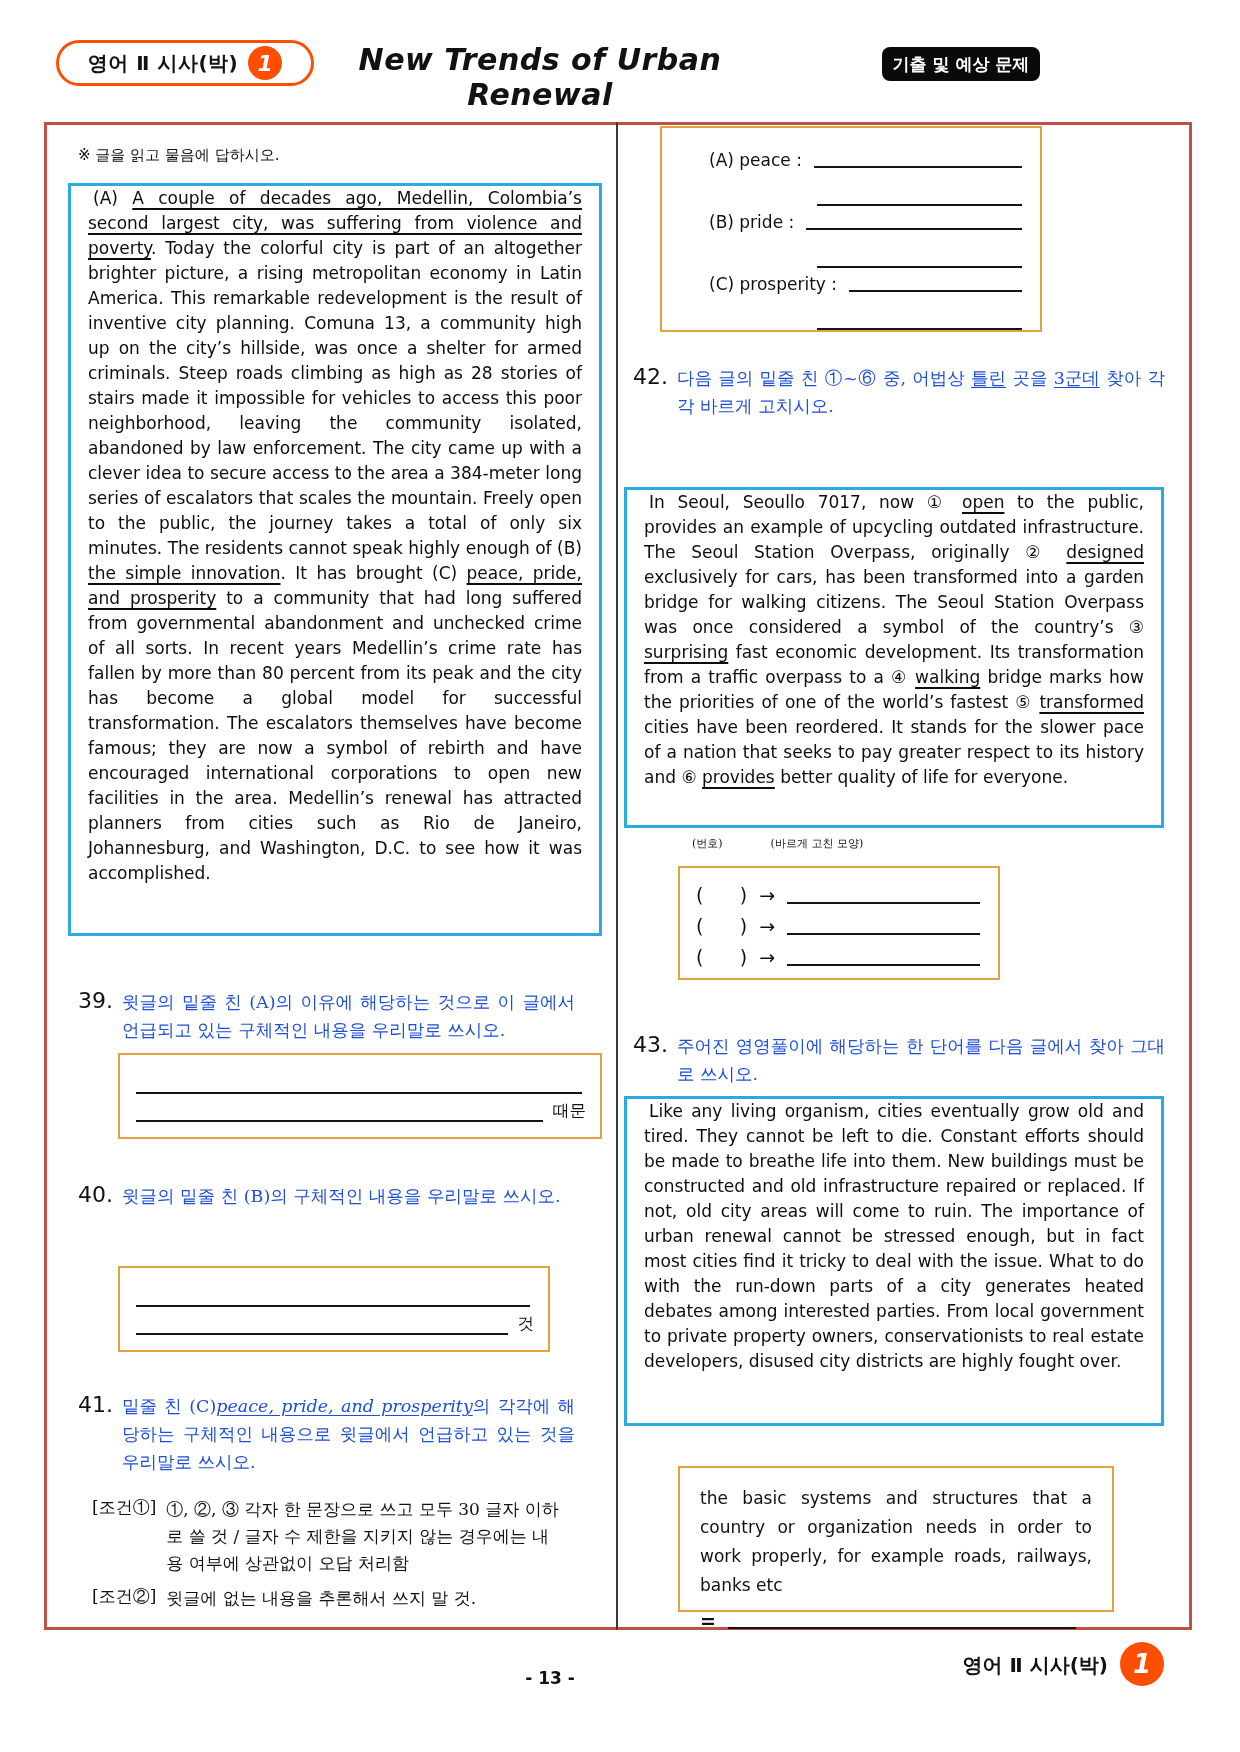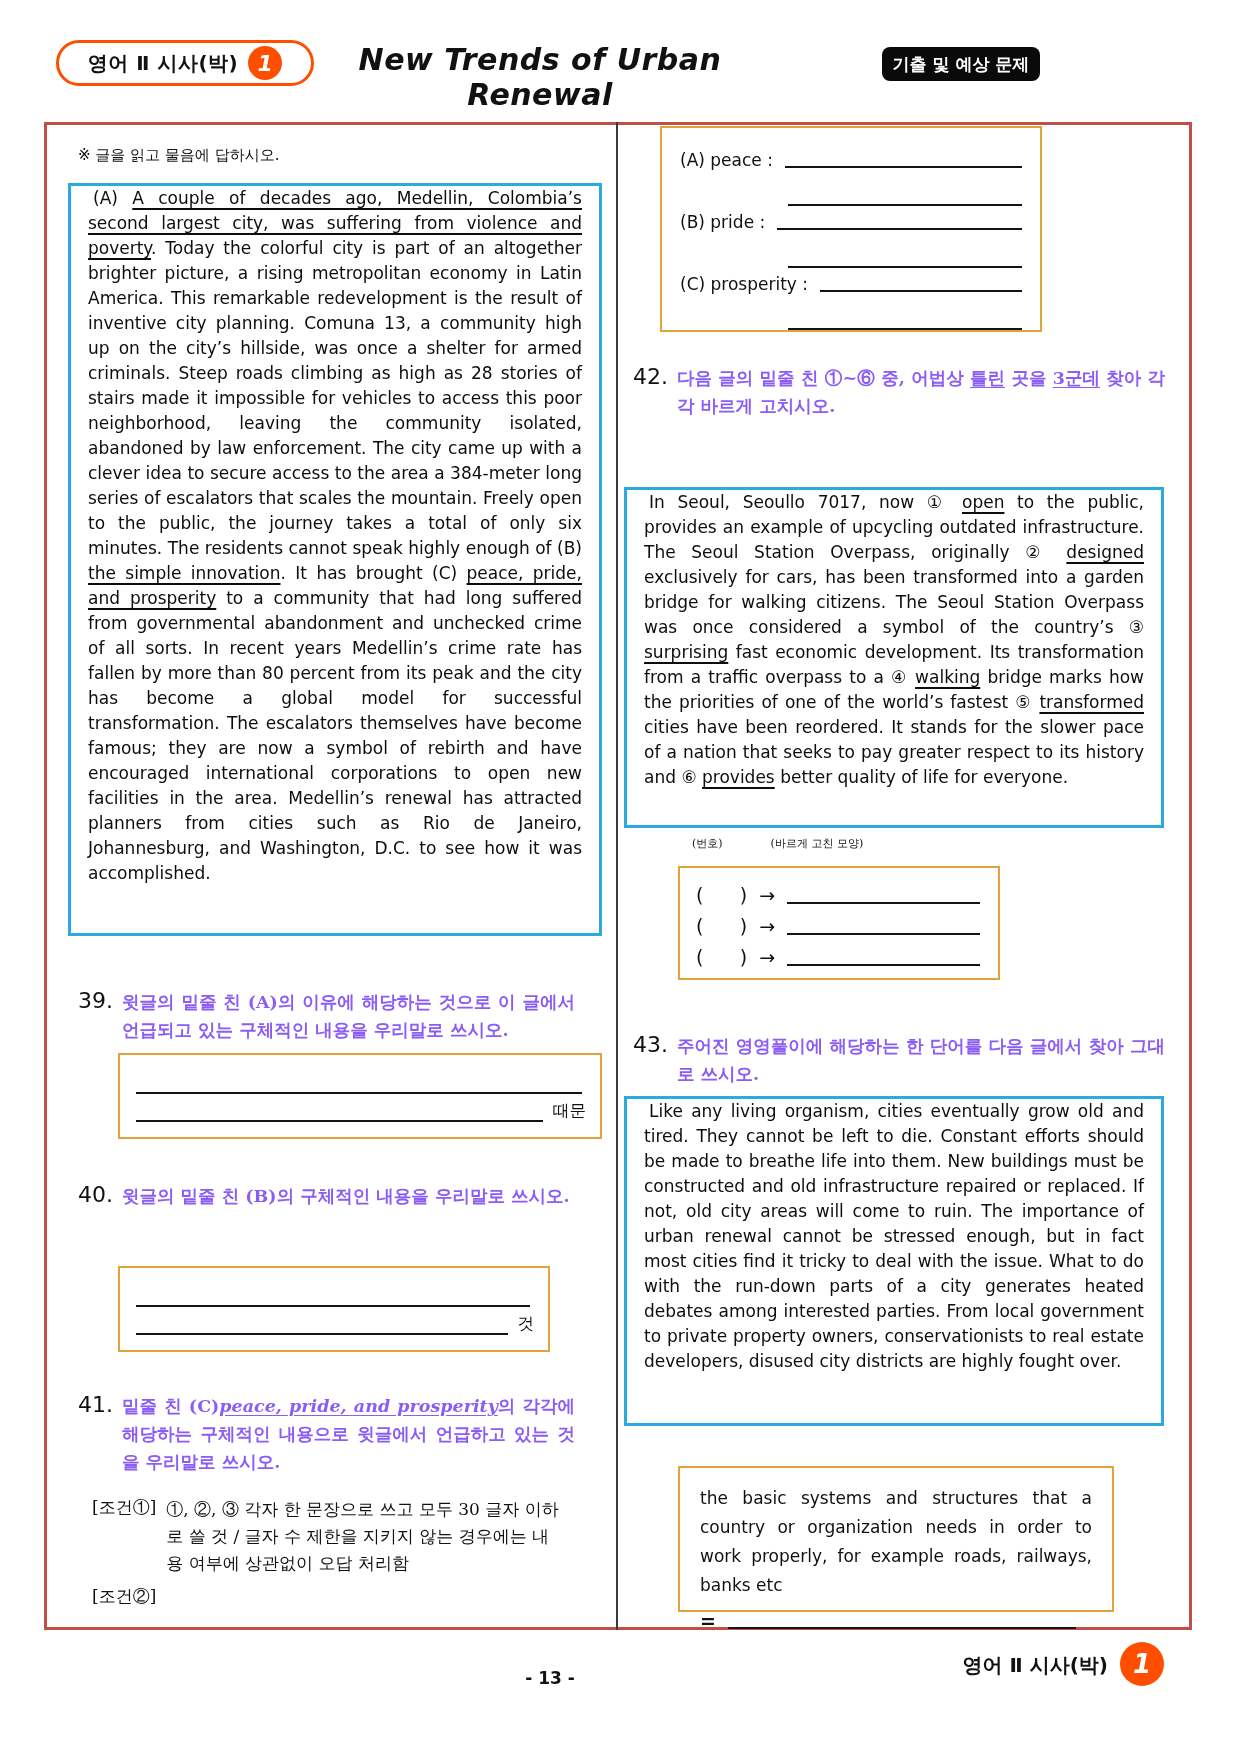--- a/index.html
+++ b/index.html
@@ -56,7 +56,7 @@
 
   
   .abc-box { padding:16px 18px 0 18px; }
-  .abc-item { height:62px; }
+  .abc-item { height:62px;margin-left:29px; }
   .abc-label-row { display:flex; align-items:flex-end; height:26px; }
   .abc-label { font-size:17px; flex:0 0 auto; margin-right:12px; }
   .abc-label-row .ansline { flex:1; margin-bottom:2px; }

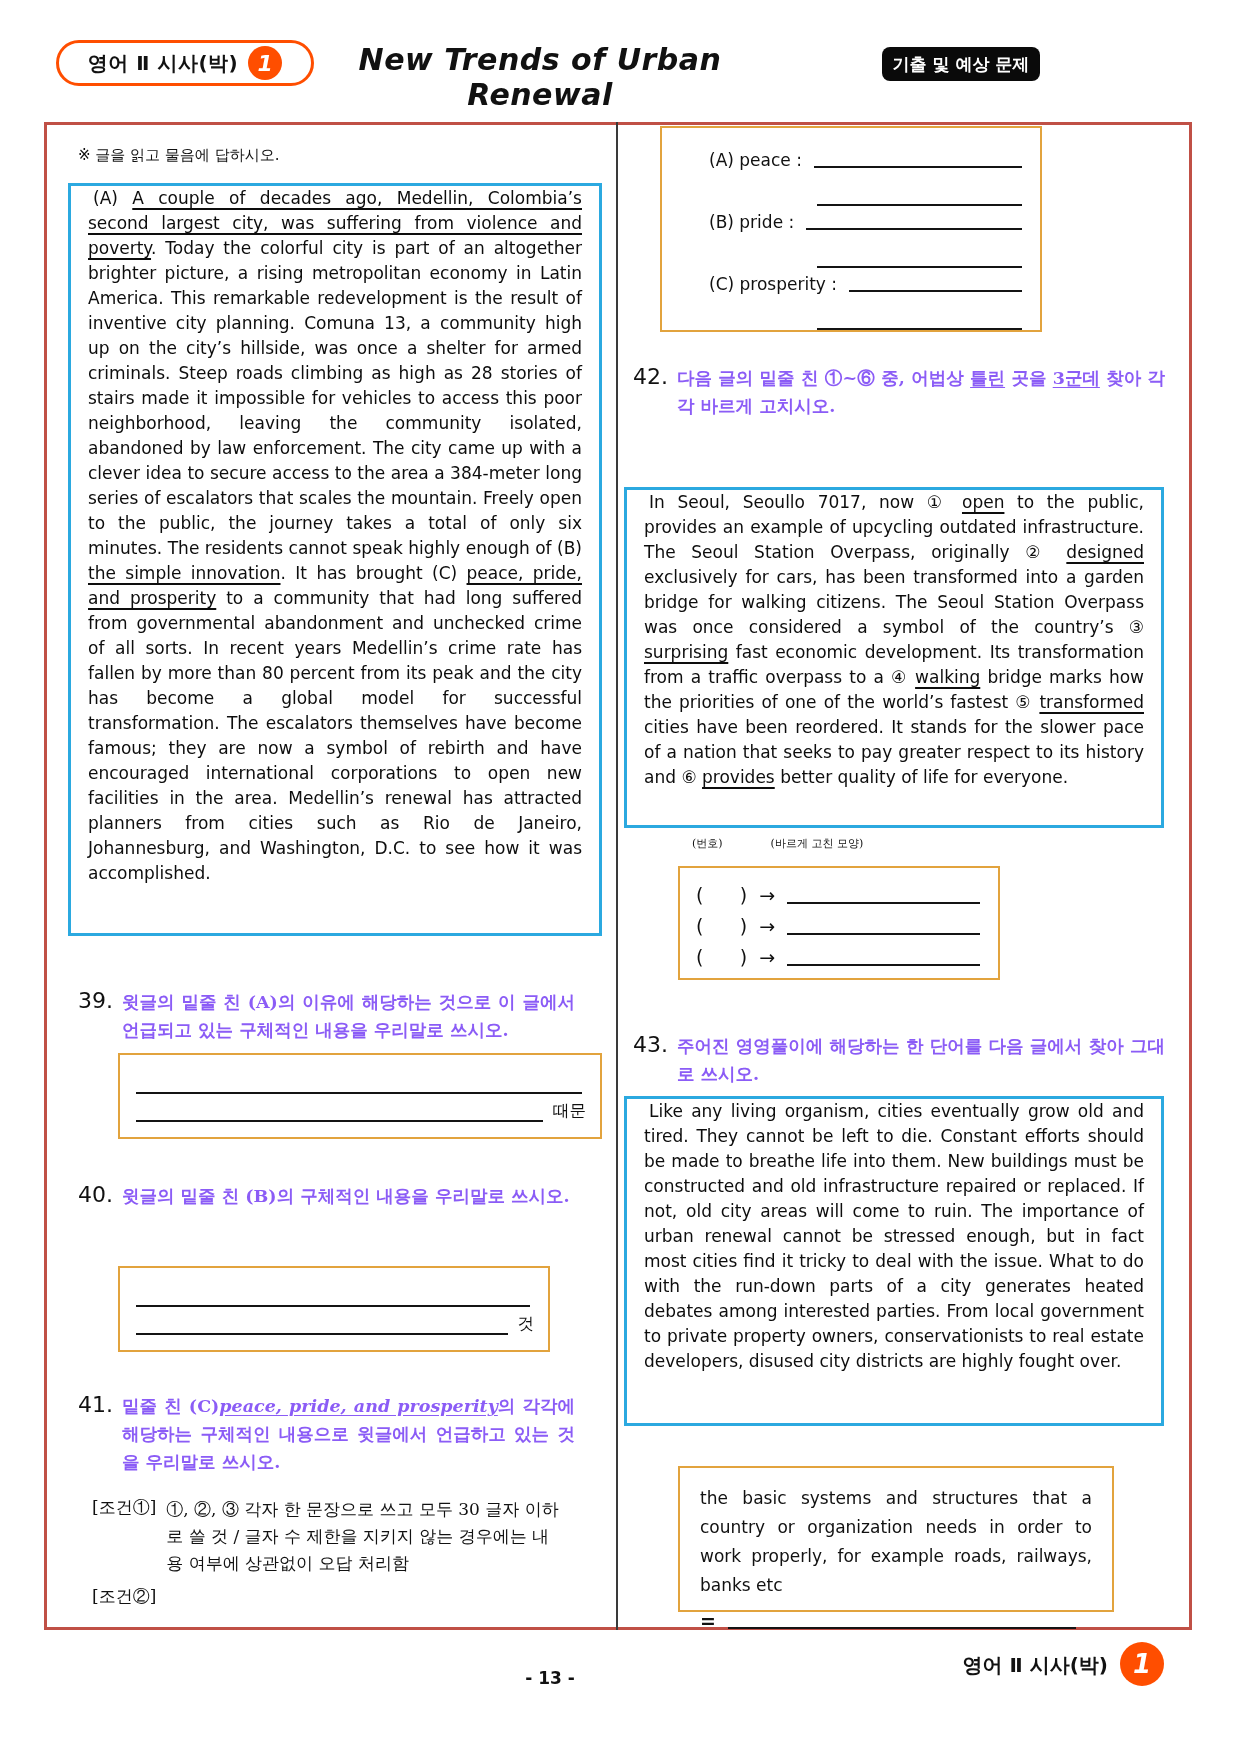--- a/index.html
+++ b/index.html
@@ -35,7 +35,7 @@
   .q { position:absolute; display:flex; gap:9px; }
   .qnum { font-weight:normal; font-size:22px; flex:0 0 auto; }
   .qtext { flex:1; font-family:"DejaVu Serif","Liberation Serif",serif; font-size:17.5px;
-           line-height:28px; text-align:justify; color:#8b5cf6;font-weight:bold; }
+           line-height:28px; text-align:justify; color:#1d4ed8; }
   .qtext .useg { text-decoration:underline; text-underline-offset:3px; }
   .qtext .iseg { font-style:italic; }
   .abox { position:absolute; border:2px solid #e2a33d; background:#fff; }

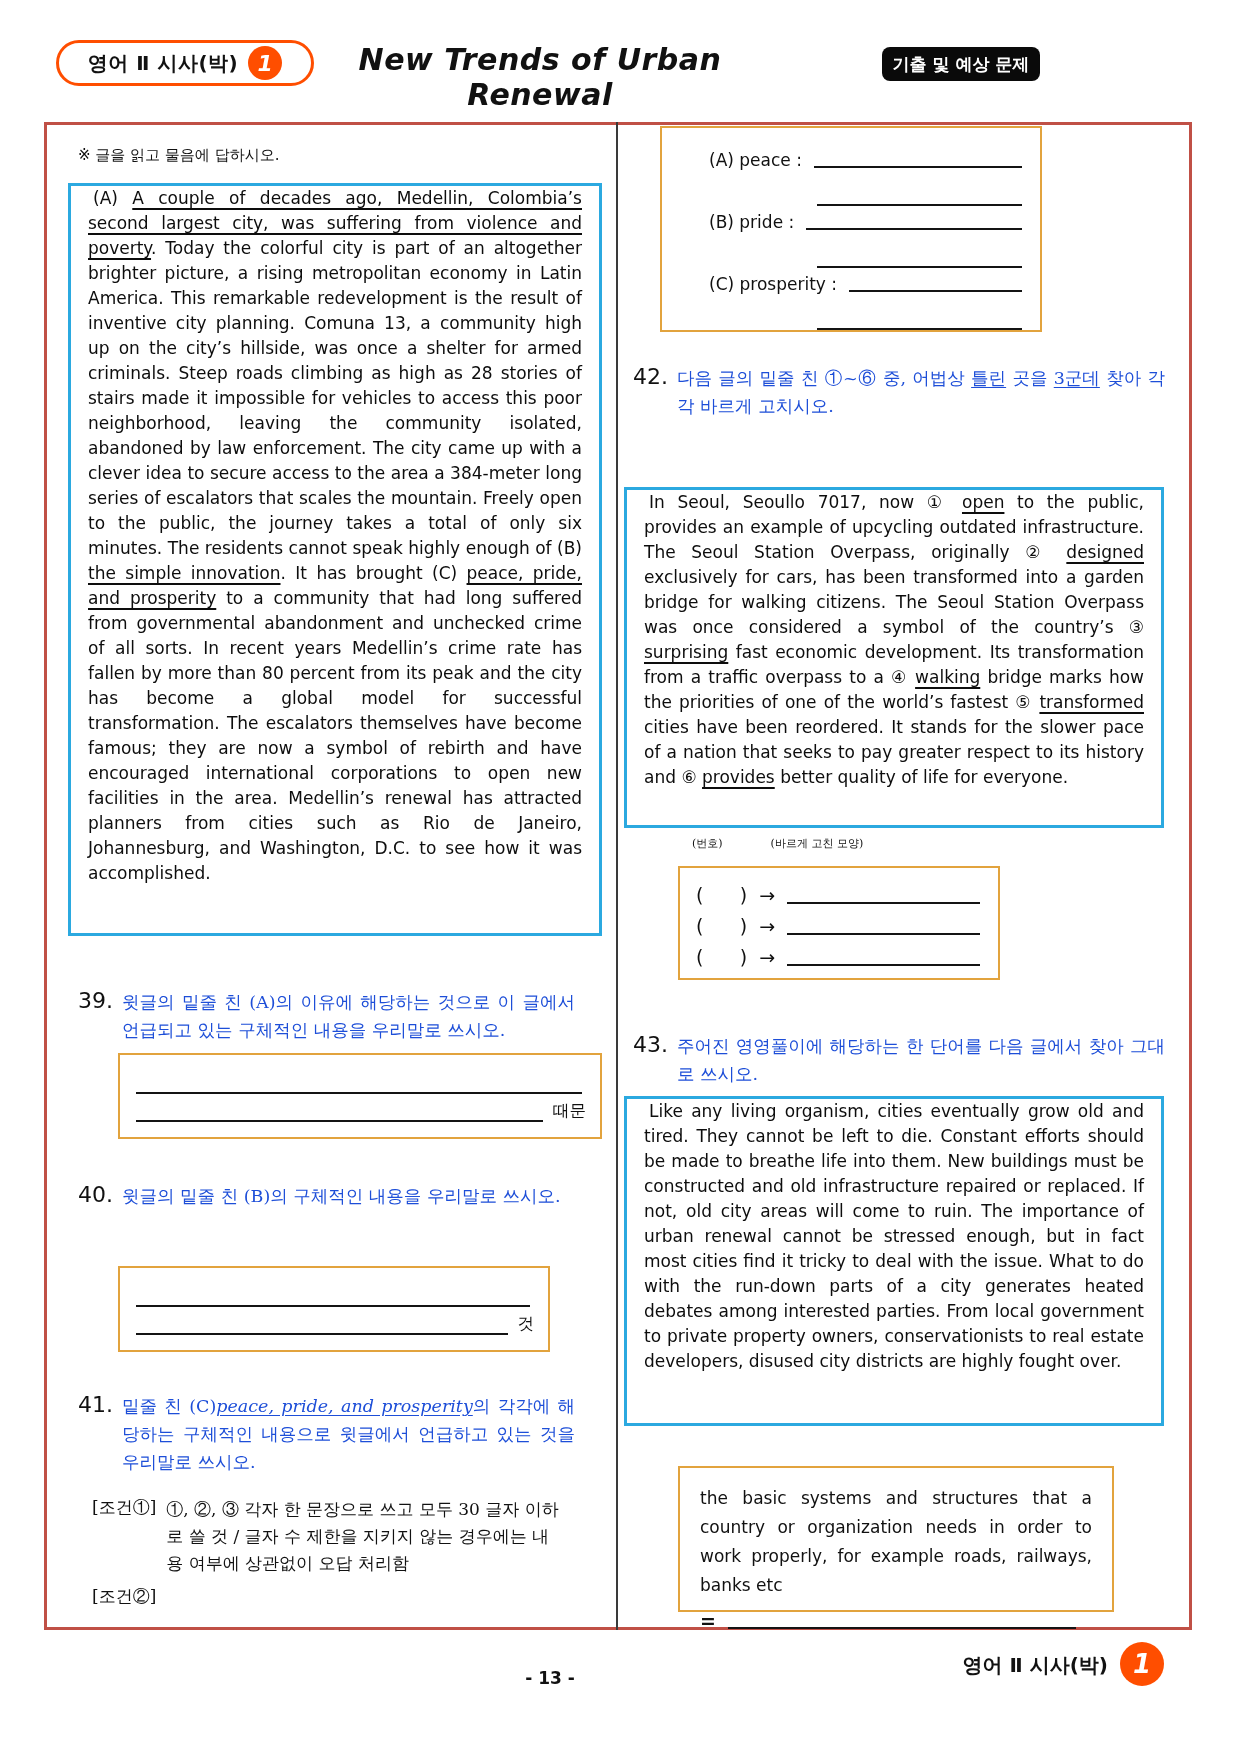--- a/index.html
+++ b/index.html
@@ -140,6 +140,7 @@
     </div>
     <div class="cond">
       <span class="cond-label">[조건②]</span>
+      <span class="cond-text">윗글에 없는 내용을 추론해서 쓰지 말 것.</span>
     </div>
   </div>
 

